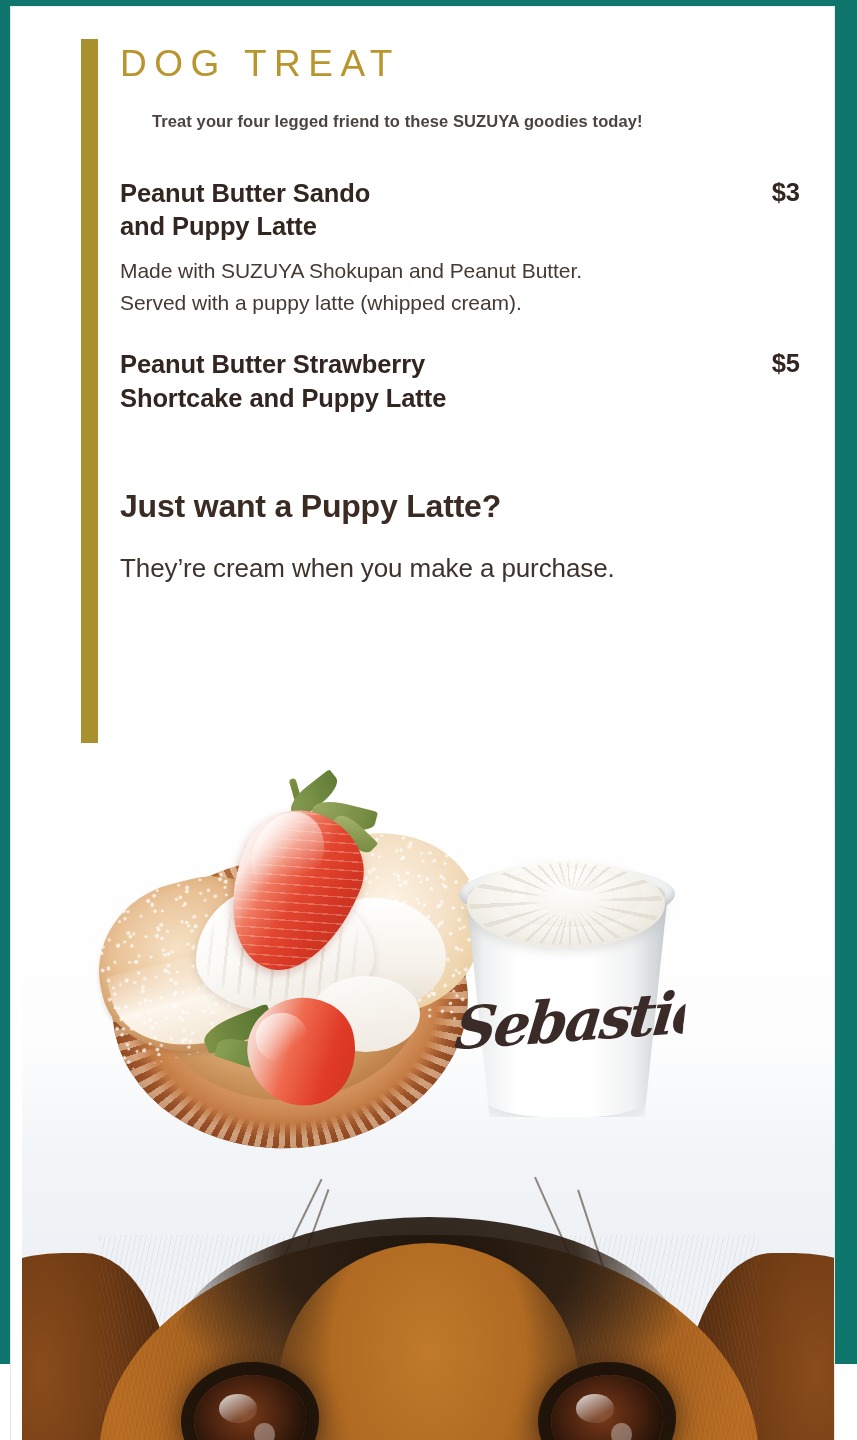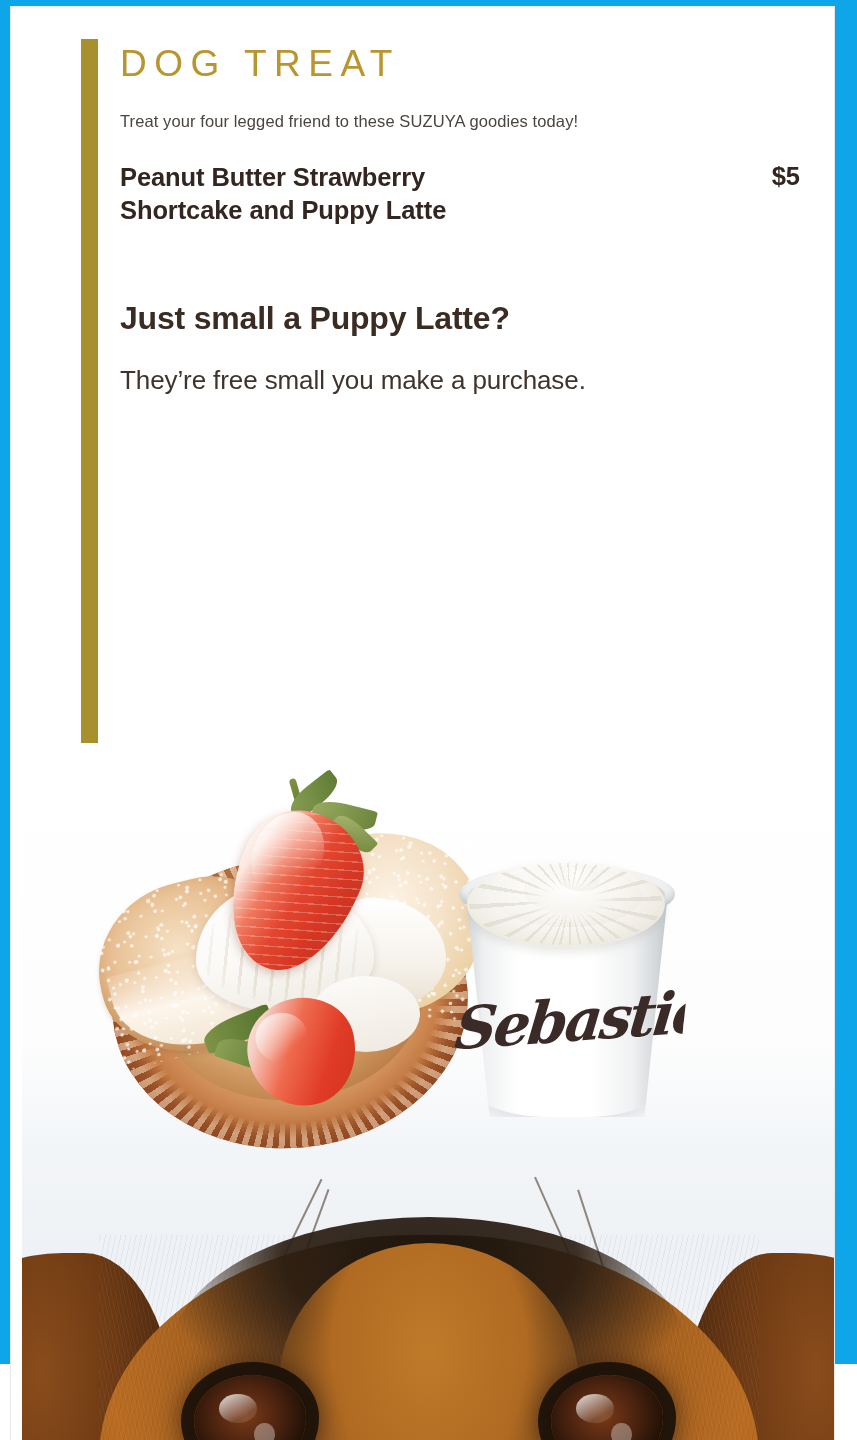--- a/index.html
+++ b/index.html
@@ -16,7 +16,7 @@
     position: relative;
     width: 857px;
     height: 1364px;
-    background: #0ea5e9;
+    background: #0f766e;
   }
 
   

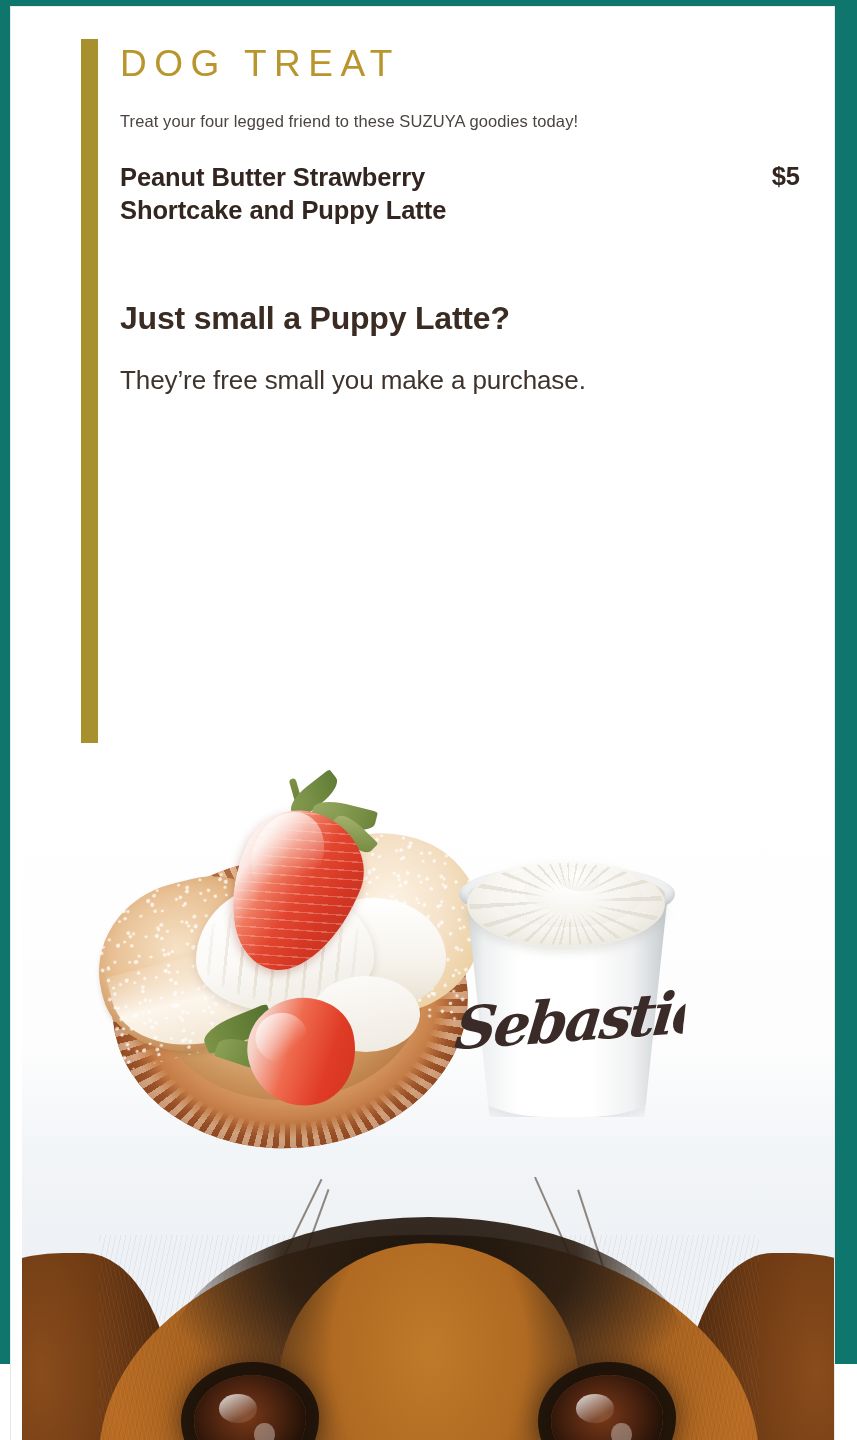--- a/index.html
+++ b/index.html
@@ -63,9 +63,10 @@
   #subtitle {
     margin-top: 26px;
     font-size: 16.5px;
-    font-weight: 400;
+    font-weight: 700;
     color: #4b4440;
     letter-spacing: .1px;
+    margin-left: 32px;
   }
 
   .menu-item { margin-top: 30px; }

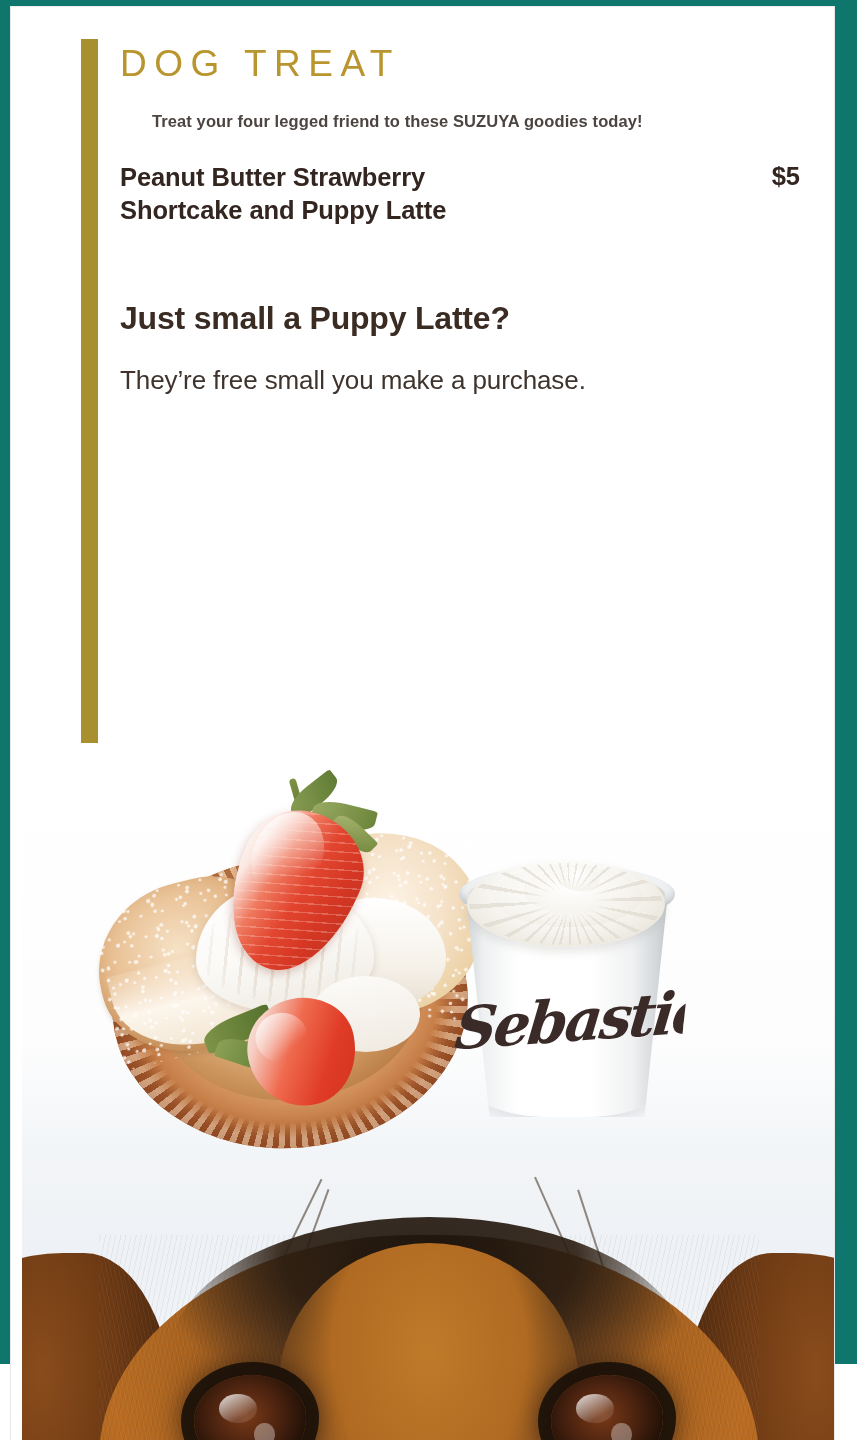--- a/index.html
+++ b/index.html
@@ -418,6 +418,17 @@
 
       <p id="subtitle">Treat your four legged friend to these SUZUYA goodies today!</p>
 
+      <div class="menu-item first">
+        <div class="item-head">
+          <div class="item-name">
+            <span>Peanut Butter Sando</span><br>
+            <span>and Puppy Latte</span>
+          </div>
+          <div class="item-price">$3</div>
+        </div>
+        <div class="item-desc" style="white-space:pre-line">Made with SUZUYA Shokupan and Peanut Butter.
+Served with a puppy latte (whipped cream).</div>
+      </div>
 
       <div class="menu-item">
         <div class="item-head">

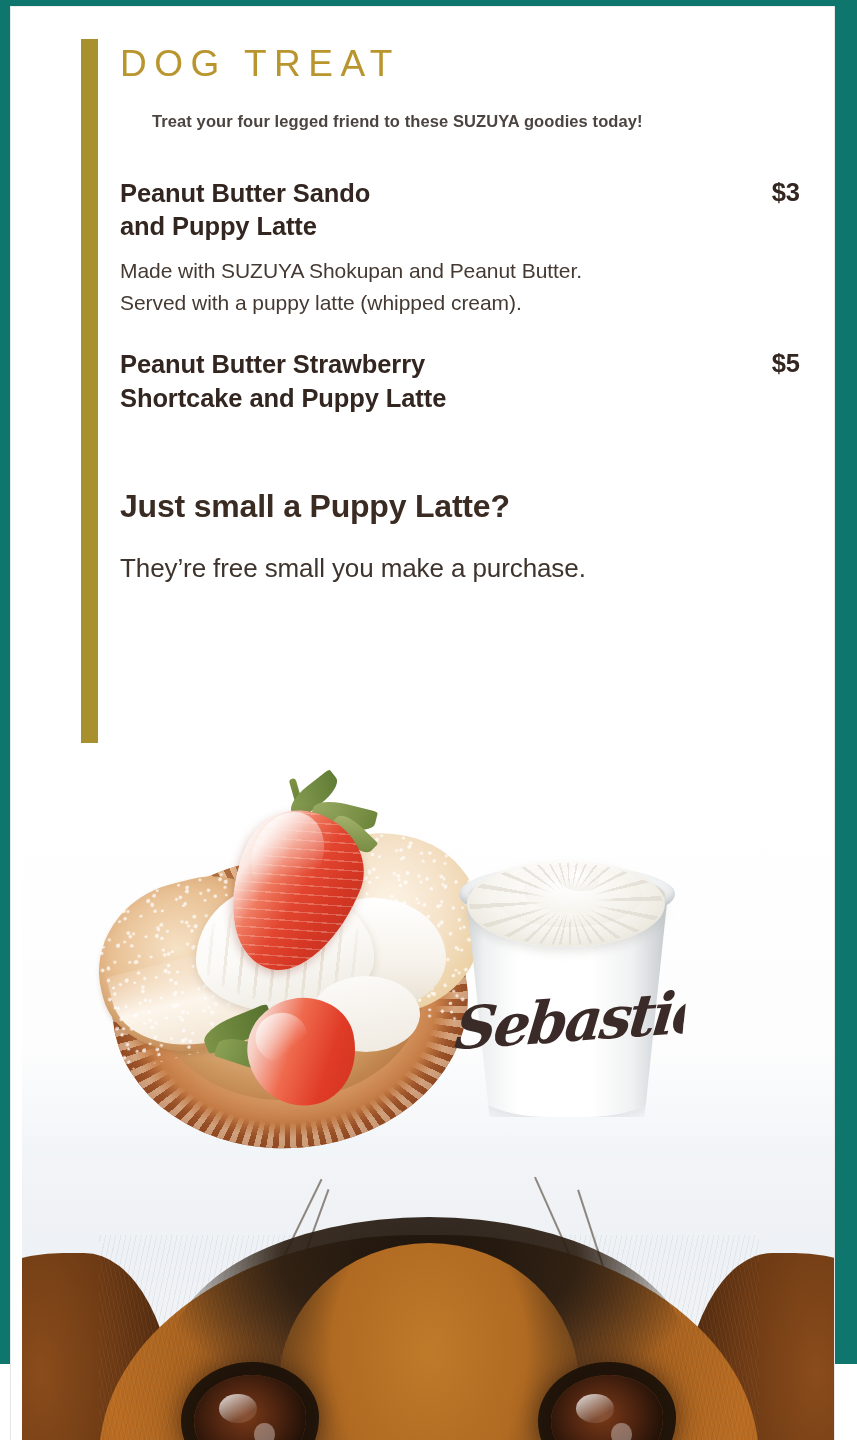--- a/index.html
+++ b/index.html
@@ -440,7 +440,7 @@
         </div>
       </div>
 
-      <h2 id="free-heading">Just small a Puppy Latte?</h2>
+      <h2 id="free-heading">Just want a Puppy Latte?</h2>
       <p id="free-note">They’re free small you make a purchase.</p>
 
     </div>

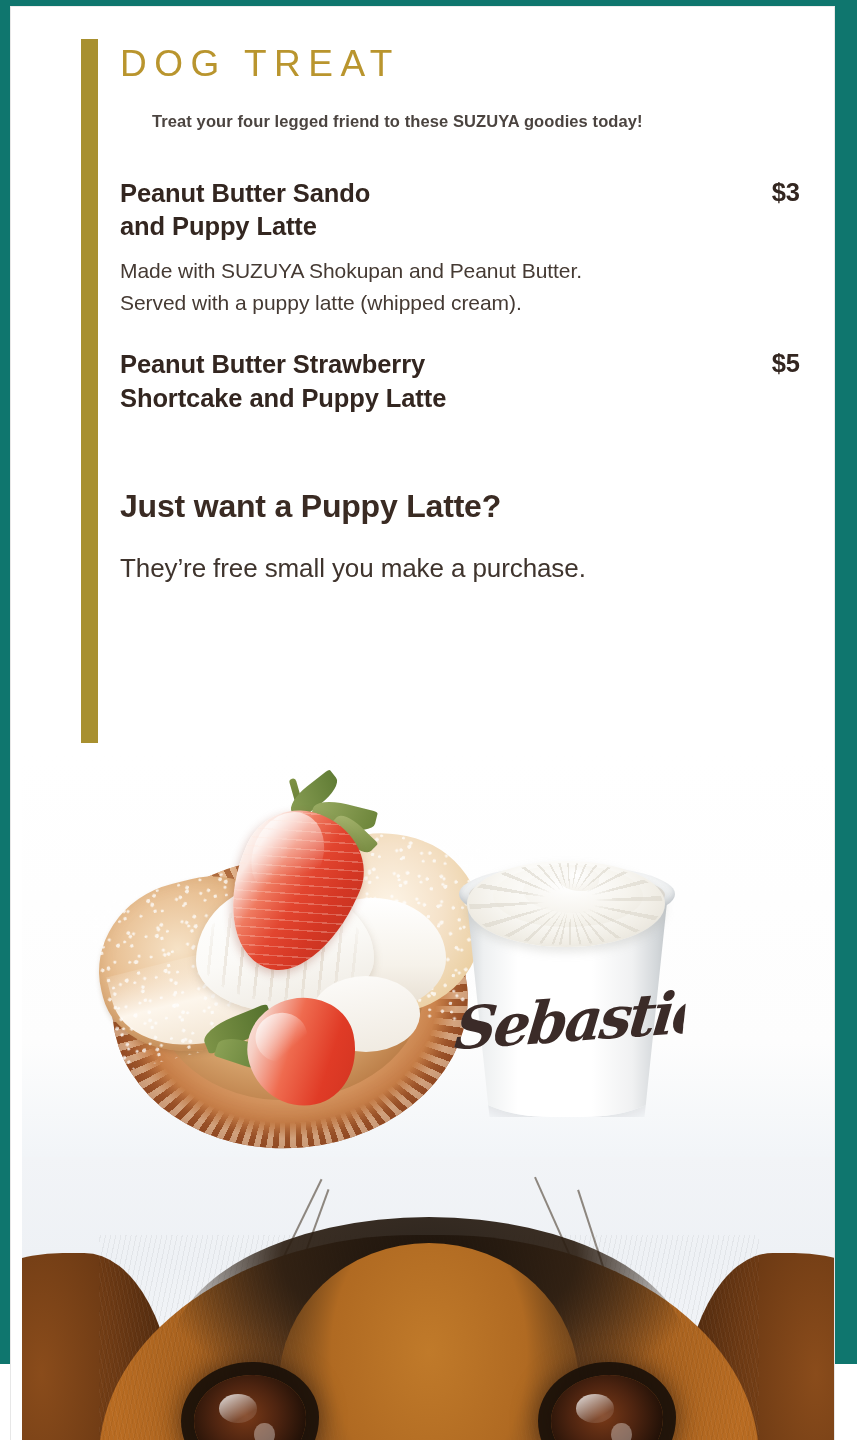--- a/index.html
+++ b/index.html
@@ -441,7 +441,7 @@
       </div>
 
       <h2 id="free-heading">Just want a Puppy Latte?</h2>
-      <p id="free-note">They’re free small you make a purchase.</p>
+      <p id="free-note">They’re cream when you make a purchase.</p>
 
     </div>
 

